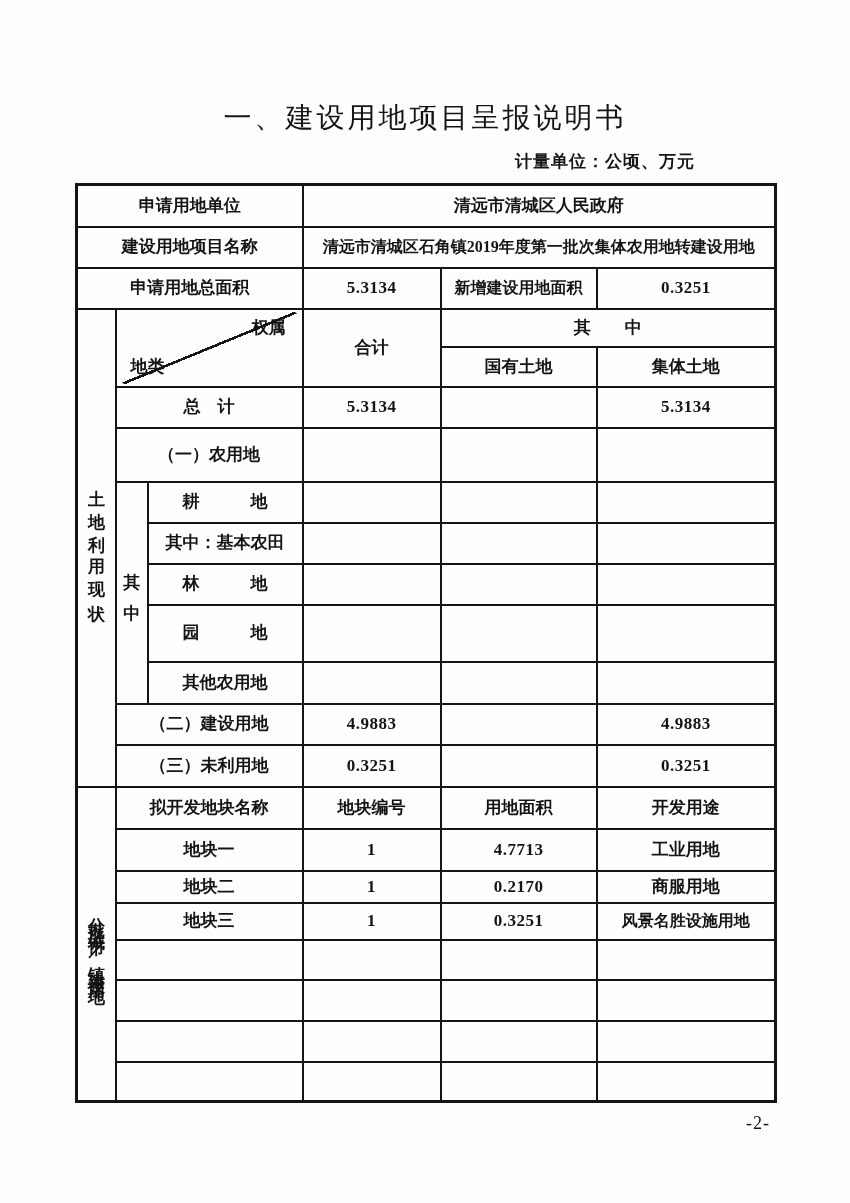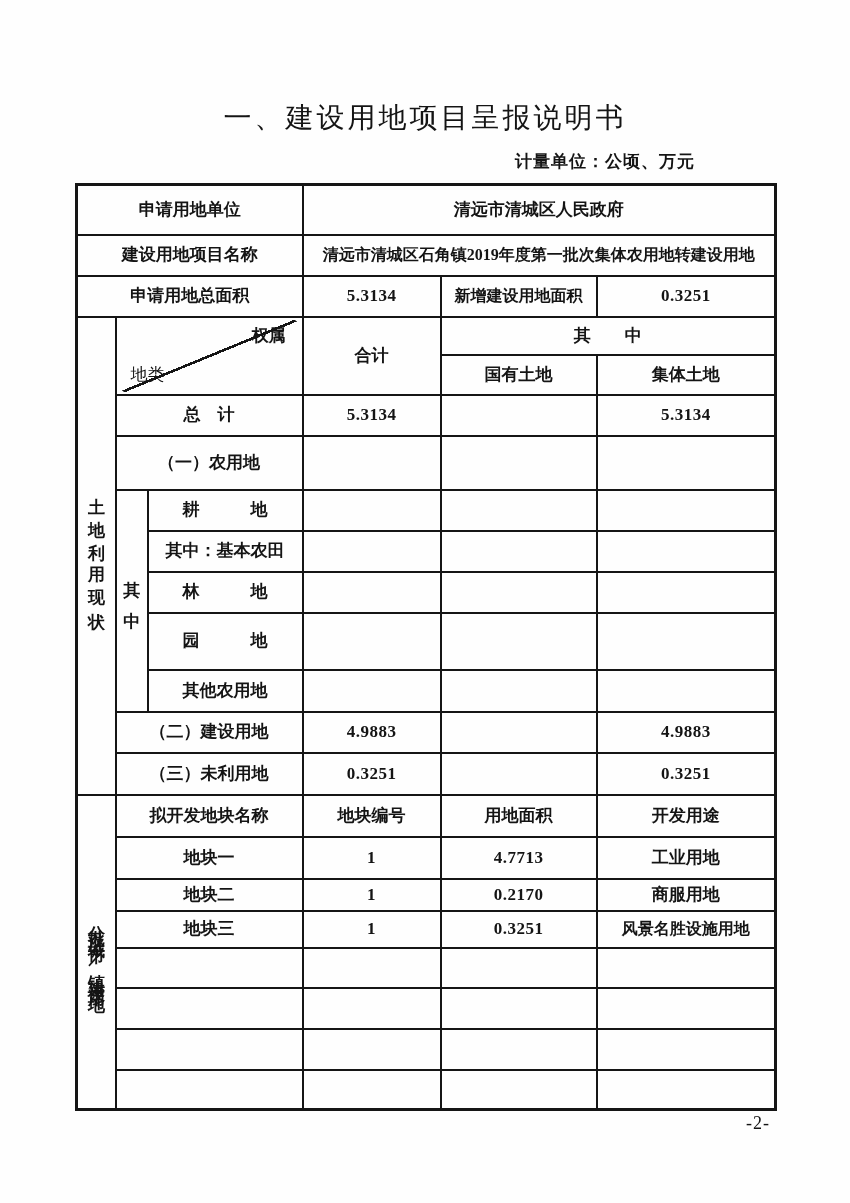--- a/index.html
+++ b/index.html
@@ -73,7 +73,7 @@
   </colgroup>
 
   <tbody>
-        <tr style="height:50px">
+        <tr style="height:42px">
     <td colspan="3" class="lbl">申请用地单位</td>
     <td colspan="3" class="lbl">清远市清城区人民政府</td>
   </tr>

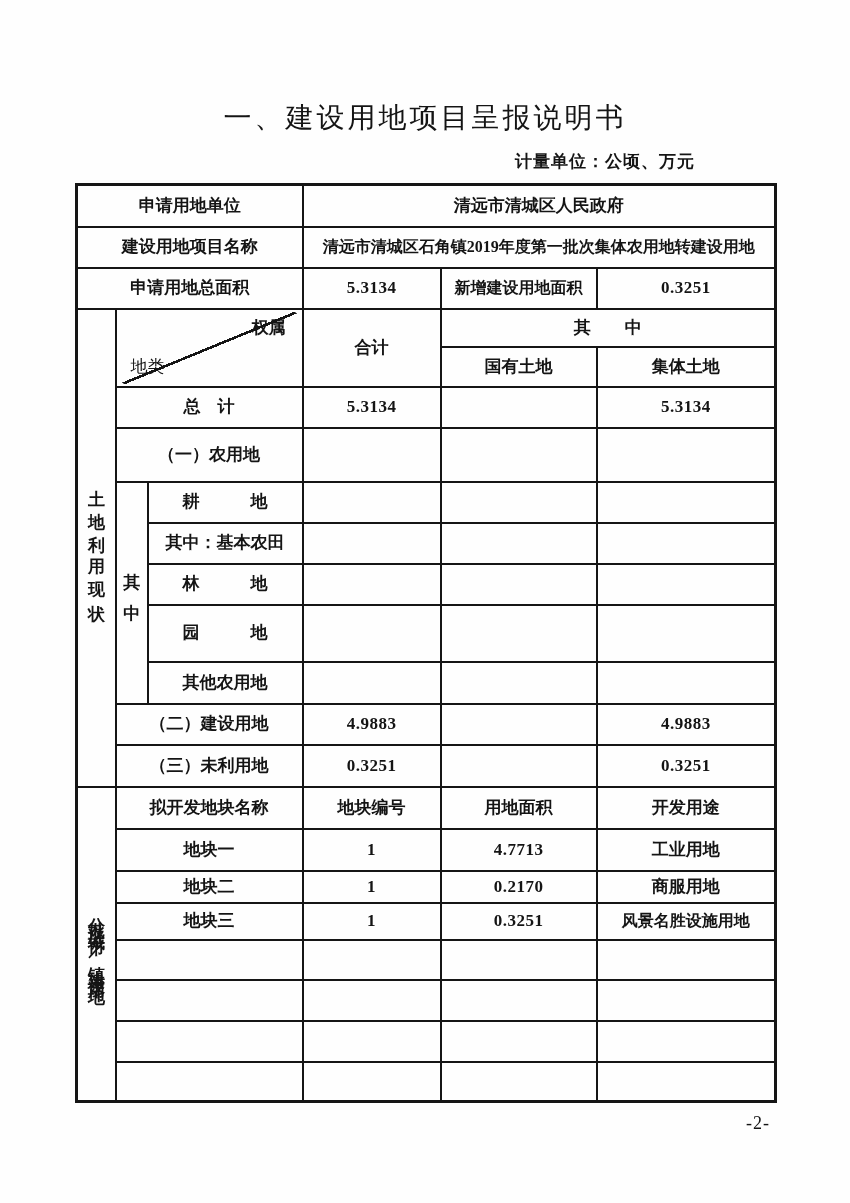--- a/index.html
+++ b/index.html
@@ -49,7 +49,7 @@
     border-radius:18px;
   }
   .diag-tr{position:absolute;top:7px;right:16px;font-weight:bold;font-size:17px;}
-  .diag-bl{position:absolute;bottom:8px;left:14px;font-weight:normal;font-size:17px;}
+  .diag-bl{position:absolute;bottom:8px;left:14px;font-weight:bold;font-size:17px;}
   .page-num{
     position:absolute;top:1113px;right:80px;
     font-size:18px;letter-spacing:1px;

